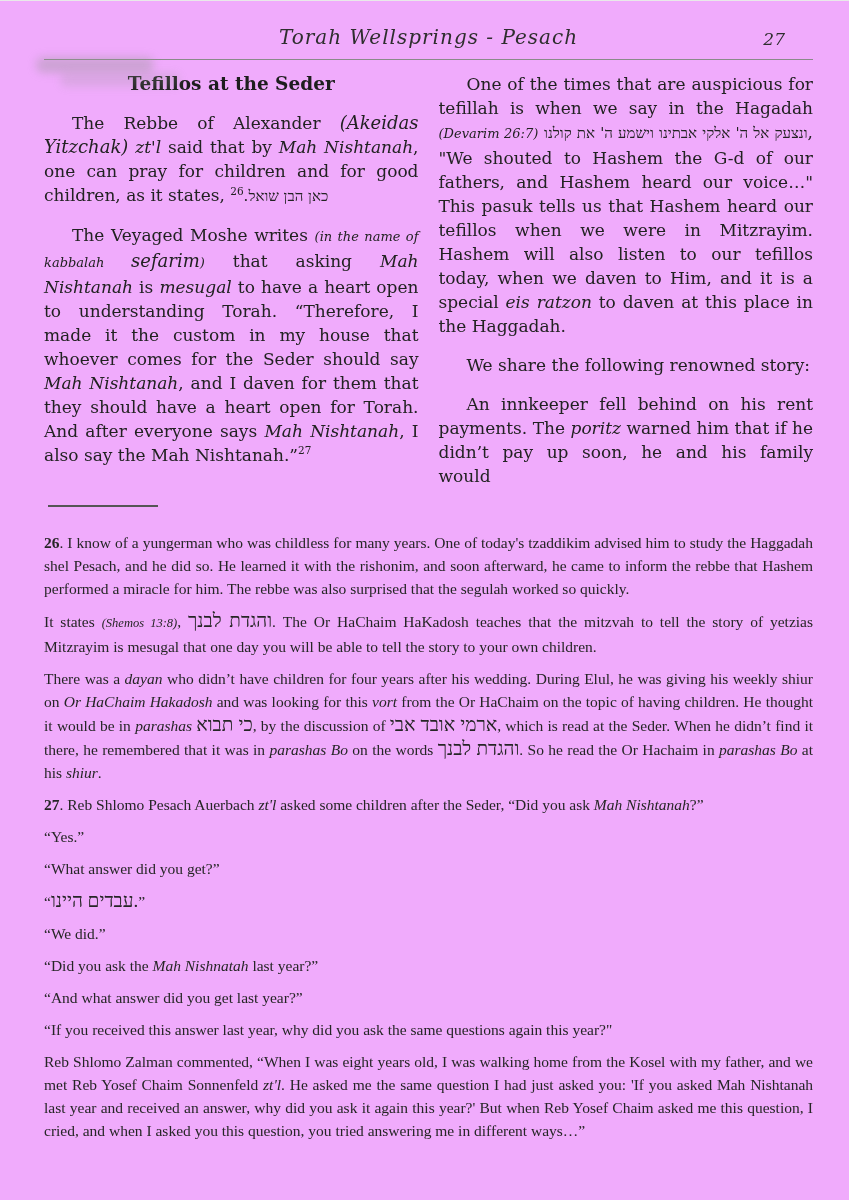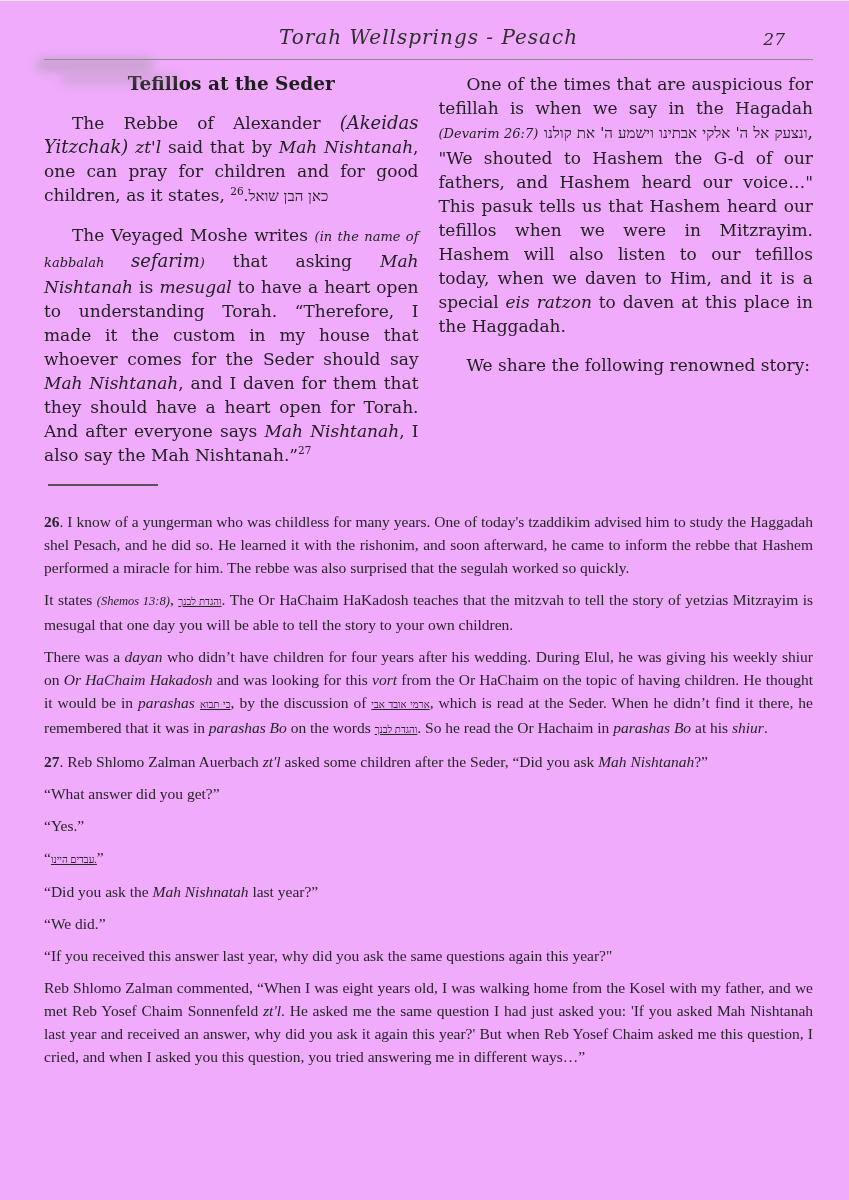--- a/index.html
+++ b/index.html
@@ -68,6 +68,7 @@
       <div>
           <p class="ind"><span class="seg-n">One of the times that are auspicious for tefillah is when we say in the Hagadah </span><span class="seg-sm">(Devarim 26:7)</span><span class="seg-n"> </span><span class="seg-he">ונצעק אל ה' אלקי אבתינו וישמע ה' את קולנו</span><span class="seg-n">, "We shouted to Hashem the G-d of our fathers, and Hashem heard our voice…" This pasuk tells us that Hashem heard our tefillos when we were in Mitzrayim. Hashem will also listen to our tefillos today, when we daven to Him, and it is a special </span><span class="seg-i">eis ratzon</span><span class="seg-n"> to daven at this place in the Haggadah.</span></p>
           <p class="ind"><span class="seg-n">We share the following renowned story:</span></p>
+          <p class="ind"><span class="seg-n">An innkeeper fell behind on his rent payments. The </span><span class="seg-i">poritz</span><span class="seg-n"> warned him that if he didn’t pay up soon, he and his family would</span></p>
         </div>
     </div>
   </div>

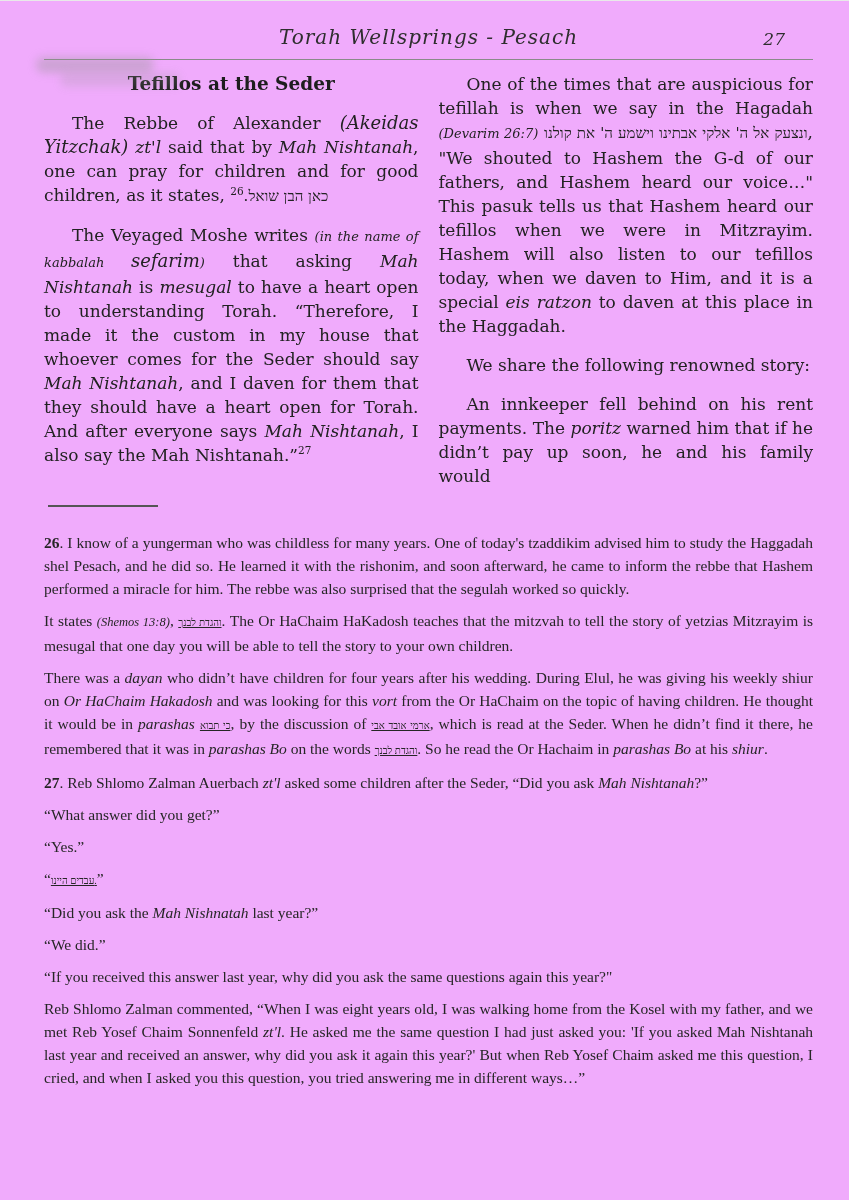--- a/index.html
+++ b/index.html
@@ -39,7 +39,7 @@
   }
   .footnotes p{margin:0 0 9px 0;}
   .footnotes p.dlg{text-align:left;}
-  .footnotes .seg-he{font-size:10px;text-decoration:underline;}
+  .footnotes .seg-he{font-size:19px;}
   .footnotes .seg-sm{font-size:12.5px;}
 </style>
 </head>

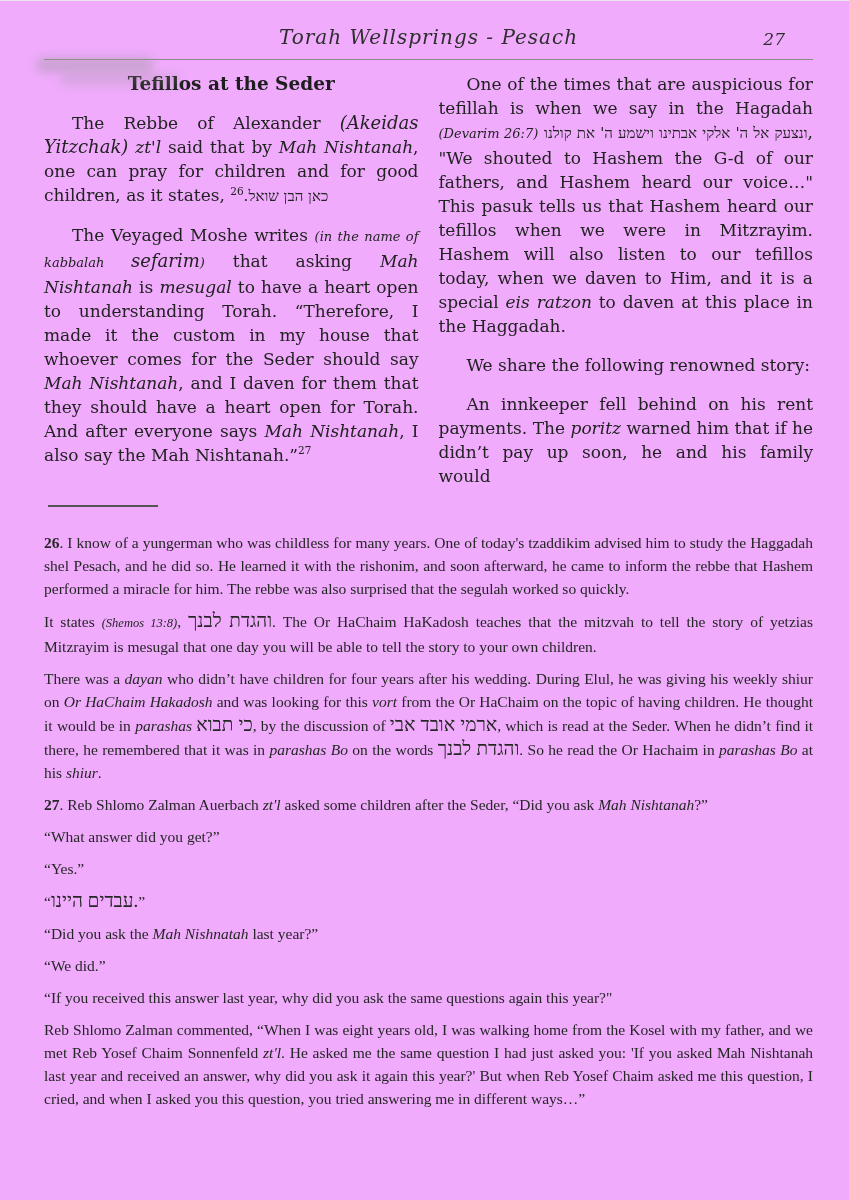--- a/index.html
+++ b/index.html
@@ -79,7 +79,7 @@
       <p><span class="seg-b">26</span><span class="seg-n">. I know of a yungerman who was childless for many years. One of today's tzaddikim advised him to study the Haggadah shel Pesach, and he did so. He learned it with the rishonim, and soon afterward, he came to inform the rebbe that Hashem performed a miracle for him. The rebbe was also surprised that the segulah worked so quickly.</span></p>
       <p><span class="seg-n">It states </span><span class="seg-sm">(Shemos 13:8)</span><span class="seg-n">, </span><span class="seg-he">והגדת לבנך</span><span class="seg-n">. The Or HaChaim HaKadosh teaches that the mitzvah to tell the story of yetzias Mitzrayim is mesugal that one day you will be able to tell the story to your own children.</span></p>
       <p><span class="seg-n">There was a </span><span class="seg-i">dayan</span><span class="seg-n"> who didn’t have children for four years after his wedding. During Elul, he was giving his weekly shiur on </span><span class="seg-i">Or HaChaim Hakadosh</span><span class="seg-n"> and was looking for this </span><span class="seg-i">vort</span><span class="seg-n"> from the Or HaChaim on the topic of having children. He thought it would be in </span><span class="seg-i">parashas</span><span class="seg-n"> </span><span class="seg-he">כי תבוא</span><span class="seg-n">, by the discussion of </span><span class="seg-he">ארמי אובד אבי</span><span class="seg-n">, which is read at the Seder. When he didn’t find it there, he remembered that it was in </span><span class="seg-i">parashas Bo</span><span class="seg-n"> on the words </span><span class="seg-he">והגדת לבנך</span><span class="seg-n">. So he read the Or Hachaim in </span><span class="seg-i">parashas Bo</span><span class="seg-n"> at his </span><span class="seg-i">shiur</span><span class="seg-n">.</span></p>
-      <p><span class="seg-b">27</span><span class="seg-n">. Reb Shlomo Zalman Auerbach </span><span class="seg-i">zt'l</span><span class="seg-n"> asked some children after the Seder, “Did you ask </span><span class="seg-i">Mah Nishtanah</span><span class="seg-n">?”</span></p>
+      <p><span class="seg-b">27</span><span class="seg-n">. Reb Shlomo Pesach Auerbach </span><span class="seg-i">zt'l</span><span class="seg-n"> asked some children after the Seder, “Did you ask </span><span class="seg-i">Mah Nishtanah</span><span class="seg-n">?”</span></p>
       <p class="dlg"><span class="seg-n">“What answer did you get?”</span></p>
       <p class="dlg"><span class="seg-n">“Yes.”</span></p>
       <p class="dlg"><span class="seg-n">“</span><span class="seg-he">עבדים היינו.</span><span class="seg-n">”</span></p>

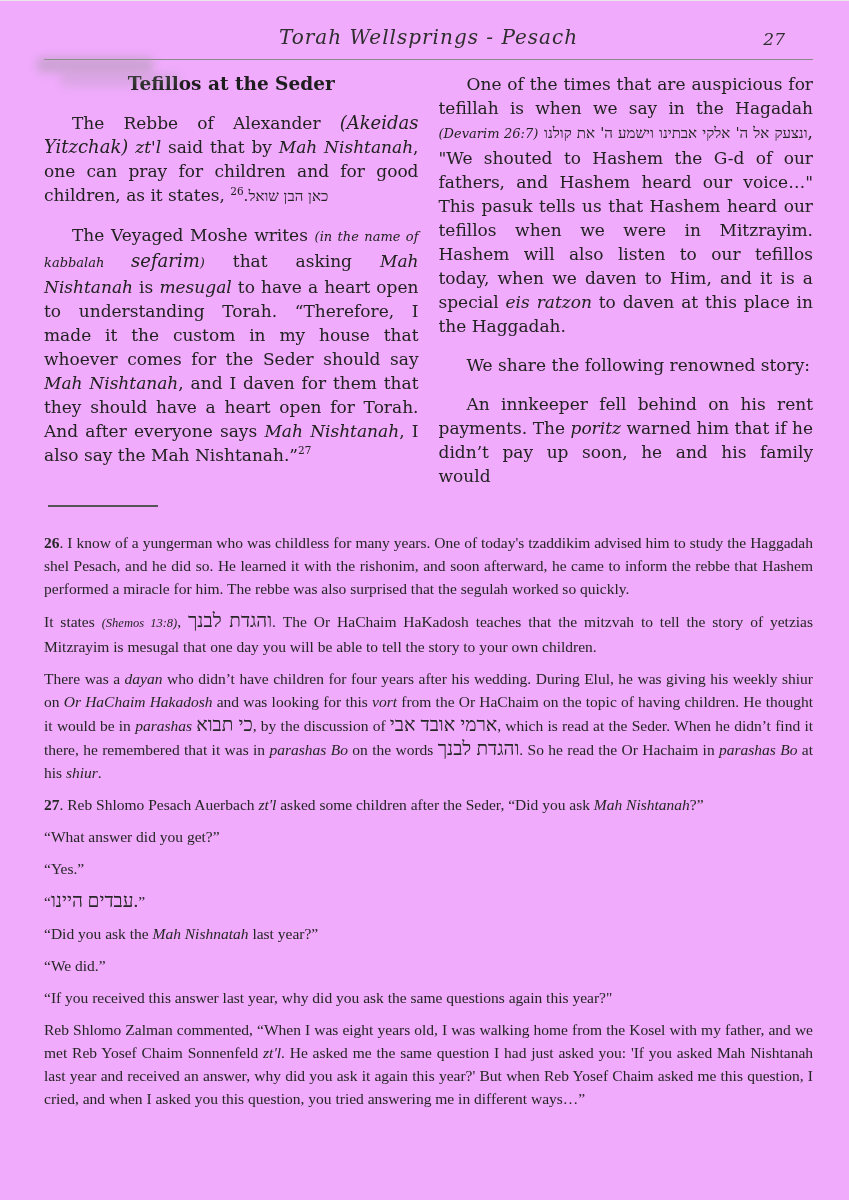--- a/index.html
+++ b/index.html
@@ -80,8 +80,8 @@
       <p><span class="seg-n">It states </span><span class="seg-sm">(Shemos 13:8)</span><span class="seg-n">, </span><span class="seg-he">והגדת לבנך</span><span class="seg-n">. The Or HaChaim HaKadosh teaches that the mitzvah to tell the story of yetzias Mitzrayim is mesugal that one day you will be able to tell the story to your own children.</span></p>
       <p><span class="seg-n">There was a </span><span class="seg-i">dayan</span><span class="seg-n"> who didn’t have children for four years after his wedding. During Elul, he was giving his weekly shiur on </span><span class="seg-i">Or HaChaim Hakadosh</span><span class="seg-n"> and was looking for this </span><span class="seg-i">vort</span><span class="seg-n"> from the Or HaChaim on the topic of having children. He thought it would be in </span><span class="seg-i">parashas</span><span class="seg-n"> </span><span class="seg-he">כי תבוא</span><span class="seg-n">, by the discussion of </span><span class="seg-he">ארמי אובד אבי</span><span class="seg-n">, which is read at the Seder. When he didn’t find it there, he remembered that it was in </span><span class="seg-i">parashas Bo</span><span class="seg-n"> on the words </span><span class="seg-he">והגדת לבנך</span><span class="seg-n">. So he read the Or Hachaim in </span><span class="seg-i">parashas Bo</span><span class="seg-n"> at his </span><span class="seg-i">shiur</span><span class="seg-n">.</span></p>
       <p><span class="seg-b">27</span><span class="seg-n">. Reb Shlomo Pesach Auerbach </span><span class="seg-i">zt'l</span><span class="seg-n"> asked some children after the Seder, “Did you ask </span><span class="seg-i">Mah Nishtanah</span><span class="seg-n">?”</span></p>
+      <p class="dlg"><span class="seg-n">“Yes.”</span></p>
       <p class="dlg"><span class="seg-n">“What answer did you get?”</span></p>
-      <p class="dlg"><span class="seg-n">“Yes.”</span></p>
       <p class="dlg"><span class="seg-n">“</span><span class="seg-he">עבדים היינו.</span><span class="seg-n">”</span></p>
       <p class="dlg"><span class="seg-n">“Did you ask the </span><span class="seg-i">Mah Nishnatah</span><span class="seg-n"> last year?”</span></p>
       <p class="dlg"><span class="seg-n">“We did.”</span></p>

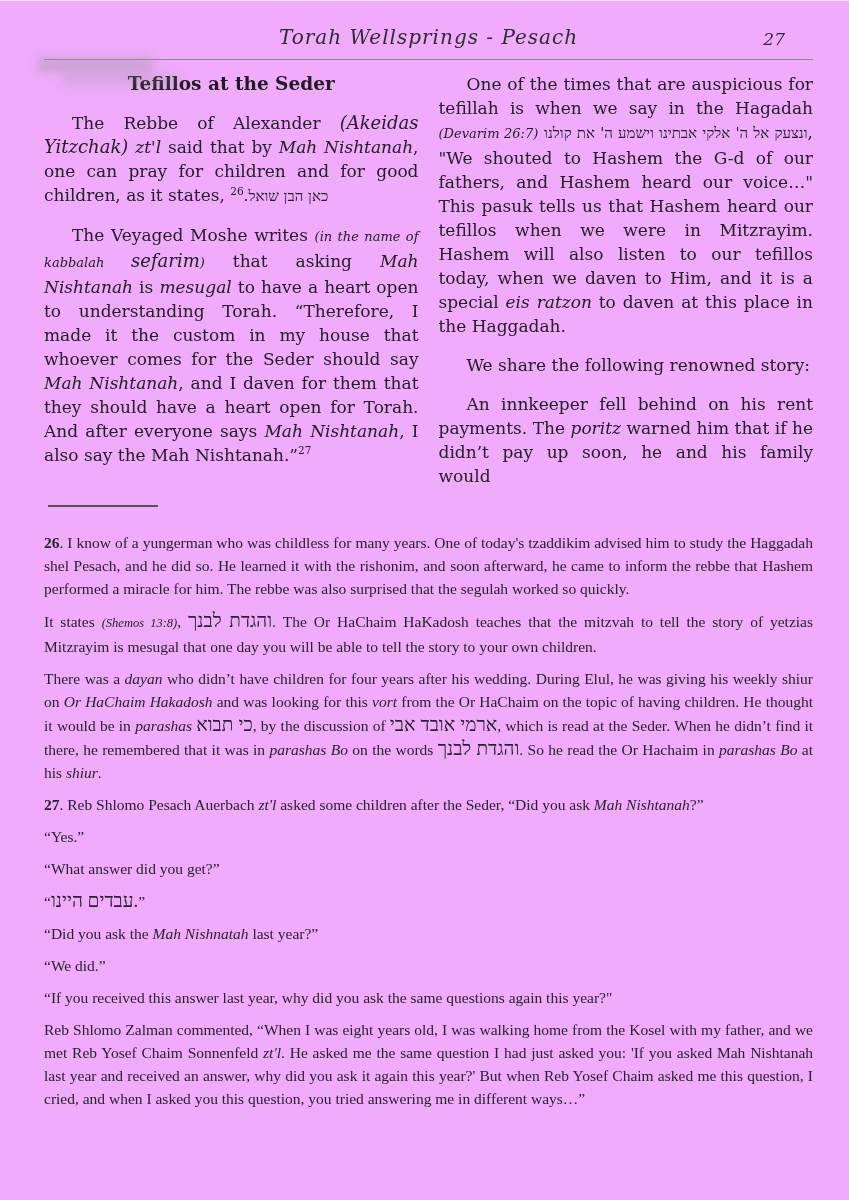--- a/index.html
+++ b/index.html
@@ -83,8 +83,8 @@
       <p class="dlg"><span class="seg-n">“Yes.”</span></p>
       <p class="dlg"><span class="seg-n">“What answer did you get?”</span></p>
       <p class="dlg"><span class="seg-n">“</span><span class="seg-he">עבדים היינו.</span><span class="seg-n">”</span></p>
+      <p class="dlg"><span class="seg-n">“We did.”</span></p>
       <p class="dlg"><span class="seg-n">“Did you ask the </span><span class="seg-i">Mah Nishnatah</span><span class="seg-n"> last year?”</span></p>
-      <p class="dlg"><span class="seg-n">“We did.”</span></p>
       <p class="dlg"><span class="seg-n">“If you received this answer last year, why did you ask the same questions again this year?"</span></p>
       <p><span class="seg-n">Reb Shlomo Zalman commented, “When I was eight years old, I was walking home from the Kosel with my father, and we met Reb Yosef Chaim Sonnenfeld </span><span class="seg-i">zt'l</span><span class="seg-n">. He asked me the same question I had just asked you: 'If you asked Mah Nishtanah last year and received an answer, why did you ask it again this year?' But when Reb Yosef Chaim asked me this question, I cried, and when I asked you this question, you tried answering me in different ways…”</span></p>
     </div>

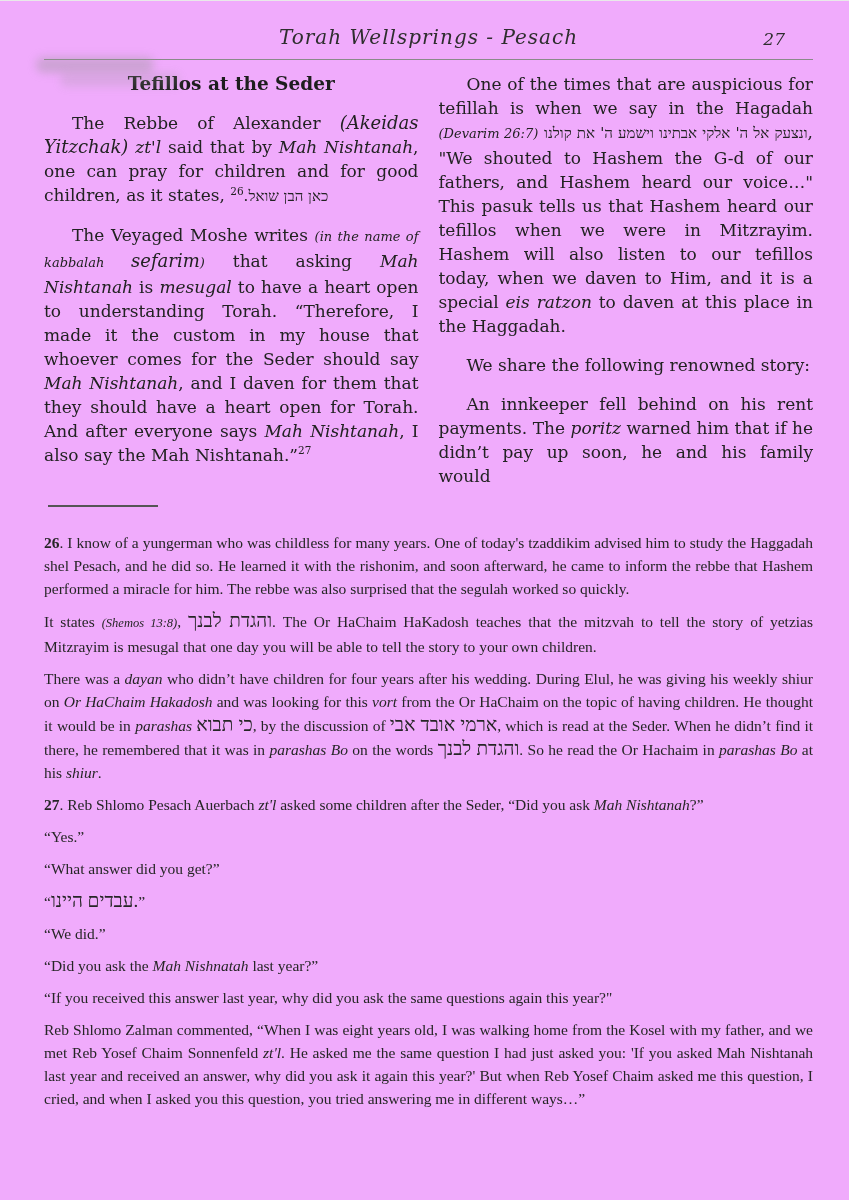--- a/index.html
+++ b/index.html
@@ -85,6 +85,7 @@
       <p class="dlg"><span class="seg-n">“</span><span class="seg-he">עבדים היינו.</span><span class="seg-n">”</span></p>
       <p class="dlg"><span class="seg-n">“We did.”</span></p>
       <p class="dlg"><span class="seg-n">“Did you ask the </span><span class="seg-i">Mah Nishnatah</span><span class="seg-n"> last year?”</span></p>
+      <p class="dlg"><span class="seg-n">“And what answer did you get last year?”</span></p>
       <p class="dlg"><span class="seg-n">“If you received this answer last year, why did you ask the same questions again this year?"</span></p>
       <p><span class="seg-n">Reb Shlomo Zalman commented, “When I was eight years old, I was walking home from the Kosel with my father, and we met Reb Yosef Chaim Sonnenfeld </span><span class="seg-i">zt'l</span><span class="seg-n">. He asked me the same question I had just asked you: 'If you asked Mah Nishtanah last year and received an answer, why did you ask it again this year?' But when Reb Yosef Chaim asked me this question, I cried, and when I asked you this question, you tried answering me in different ways…”</span></p>
     </div>

